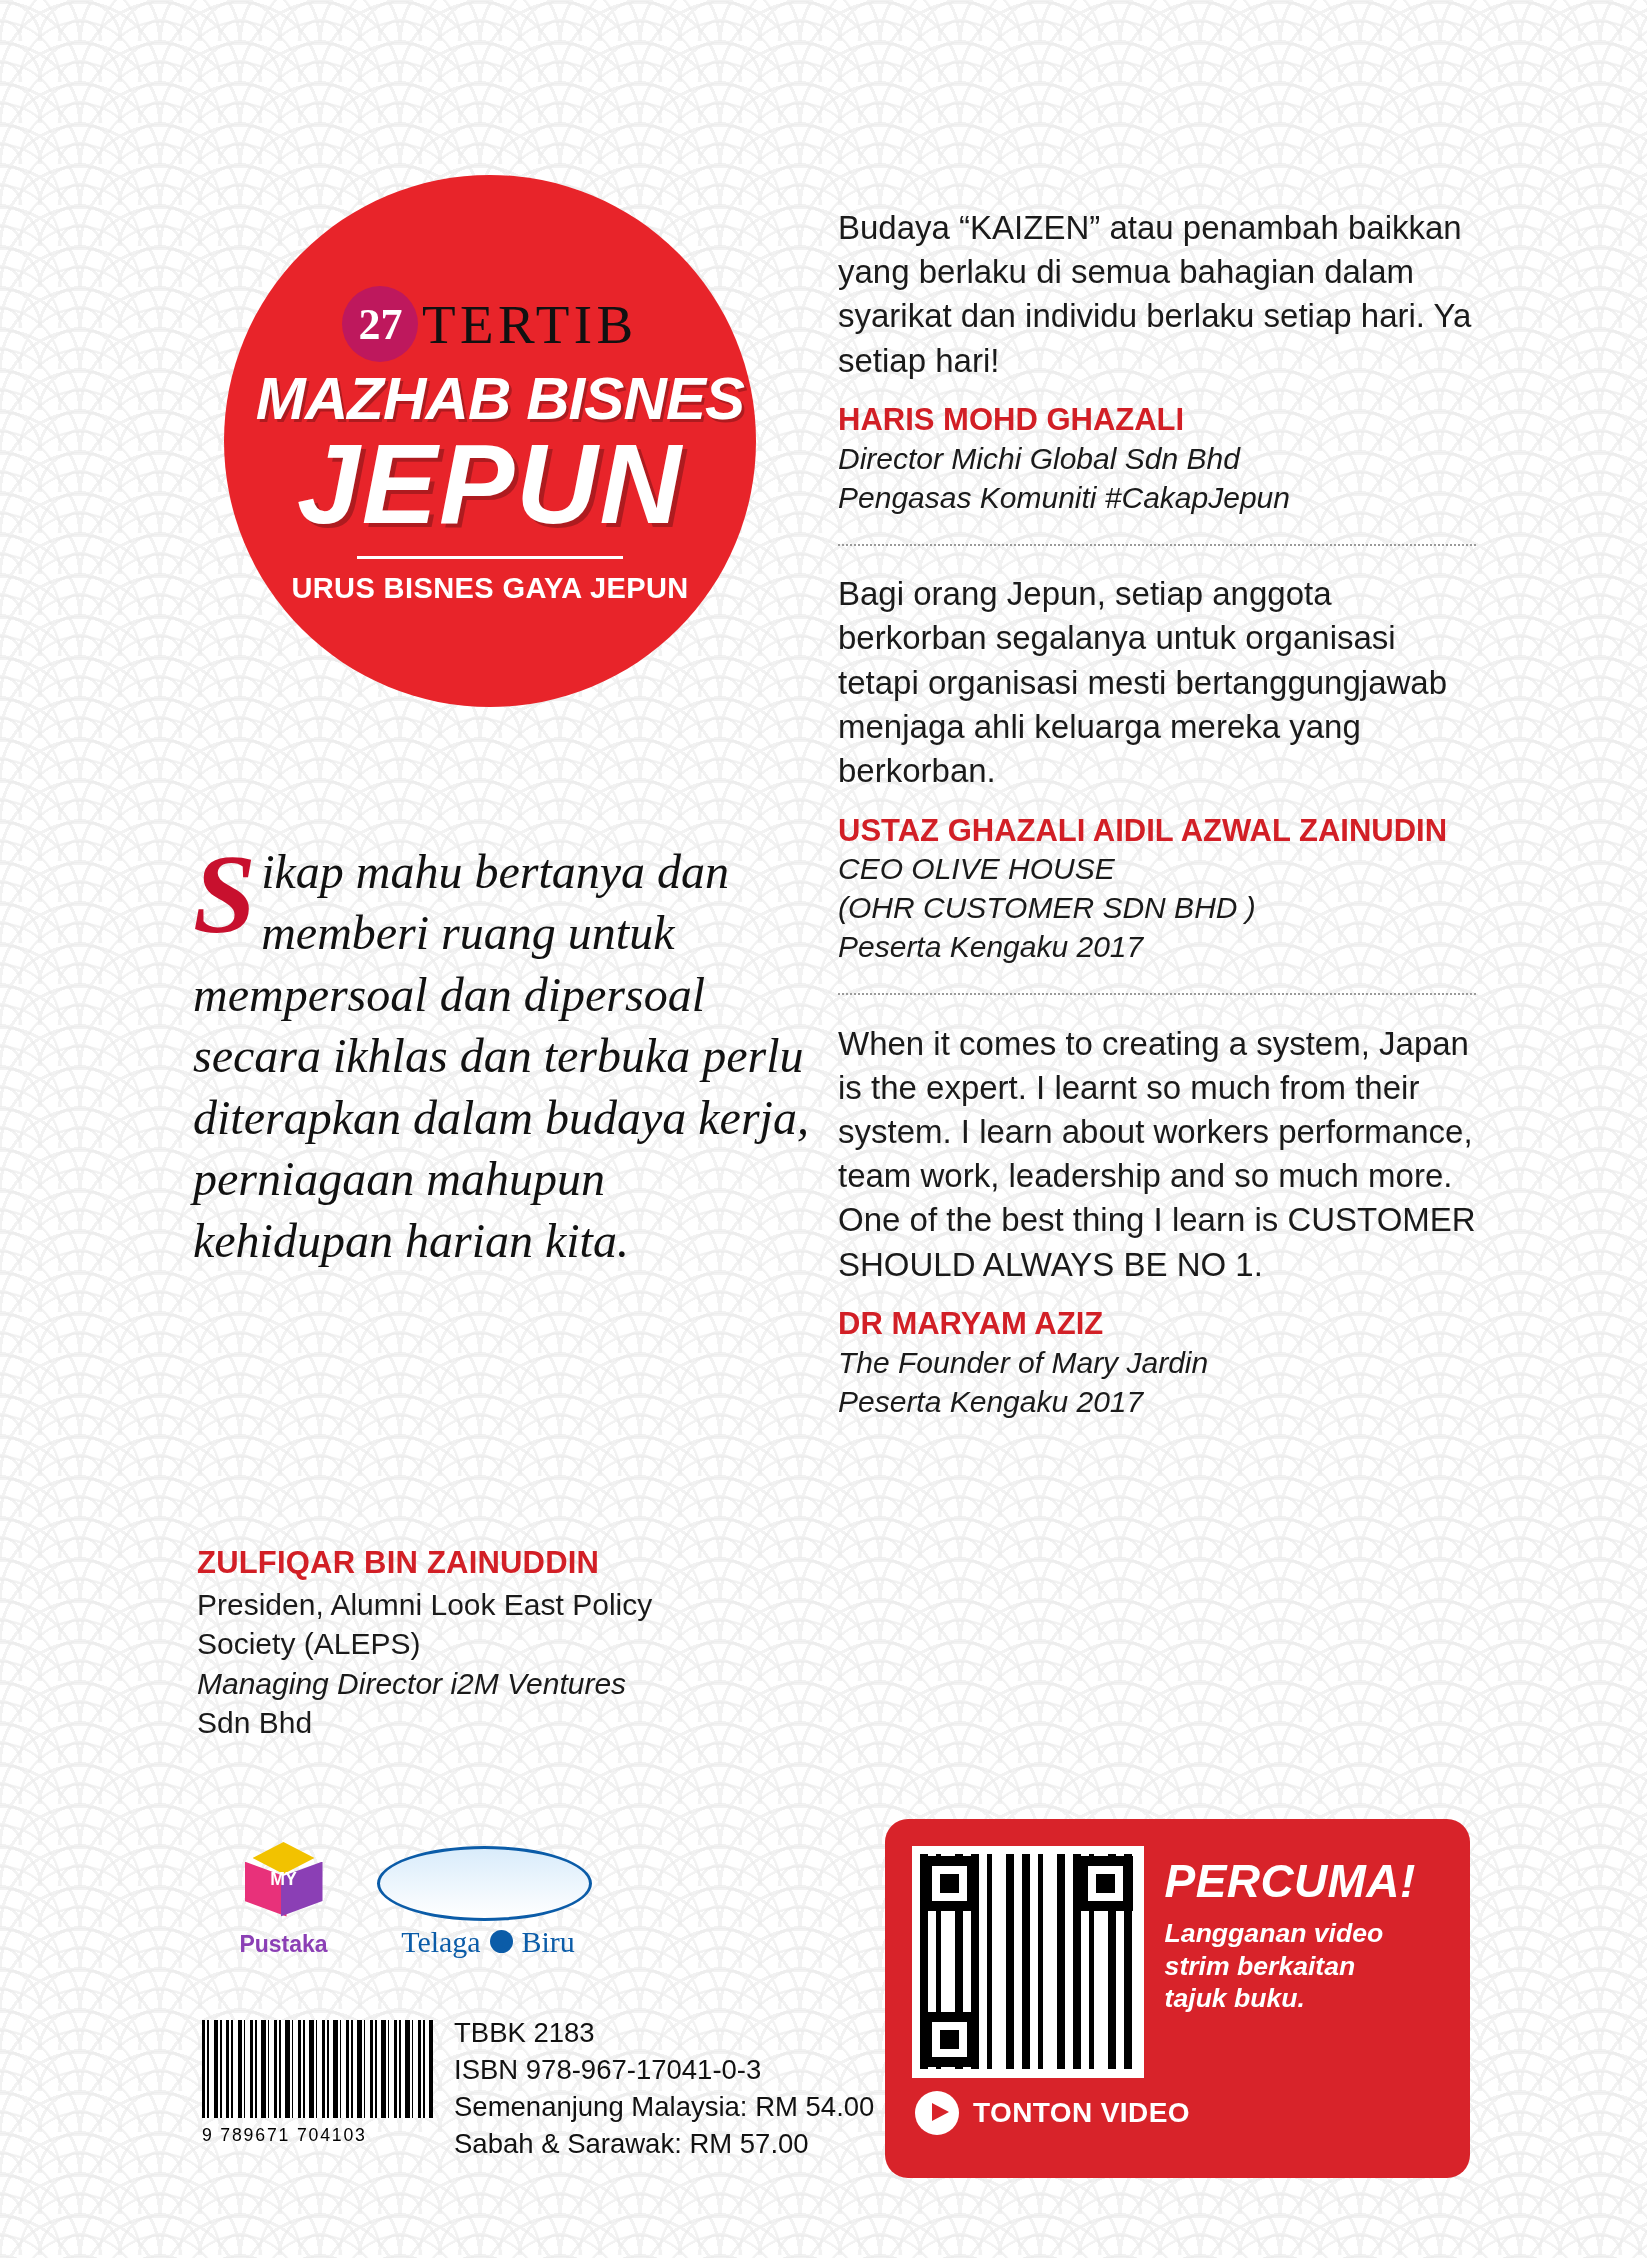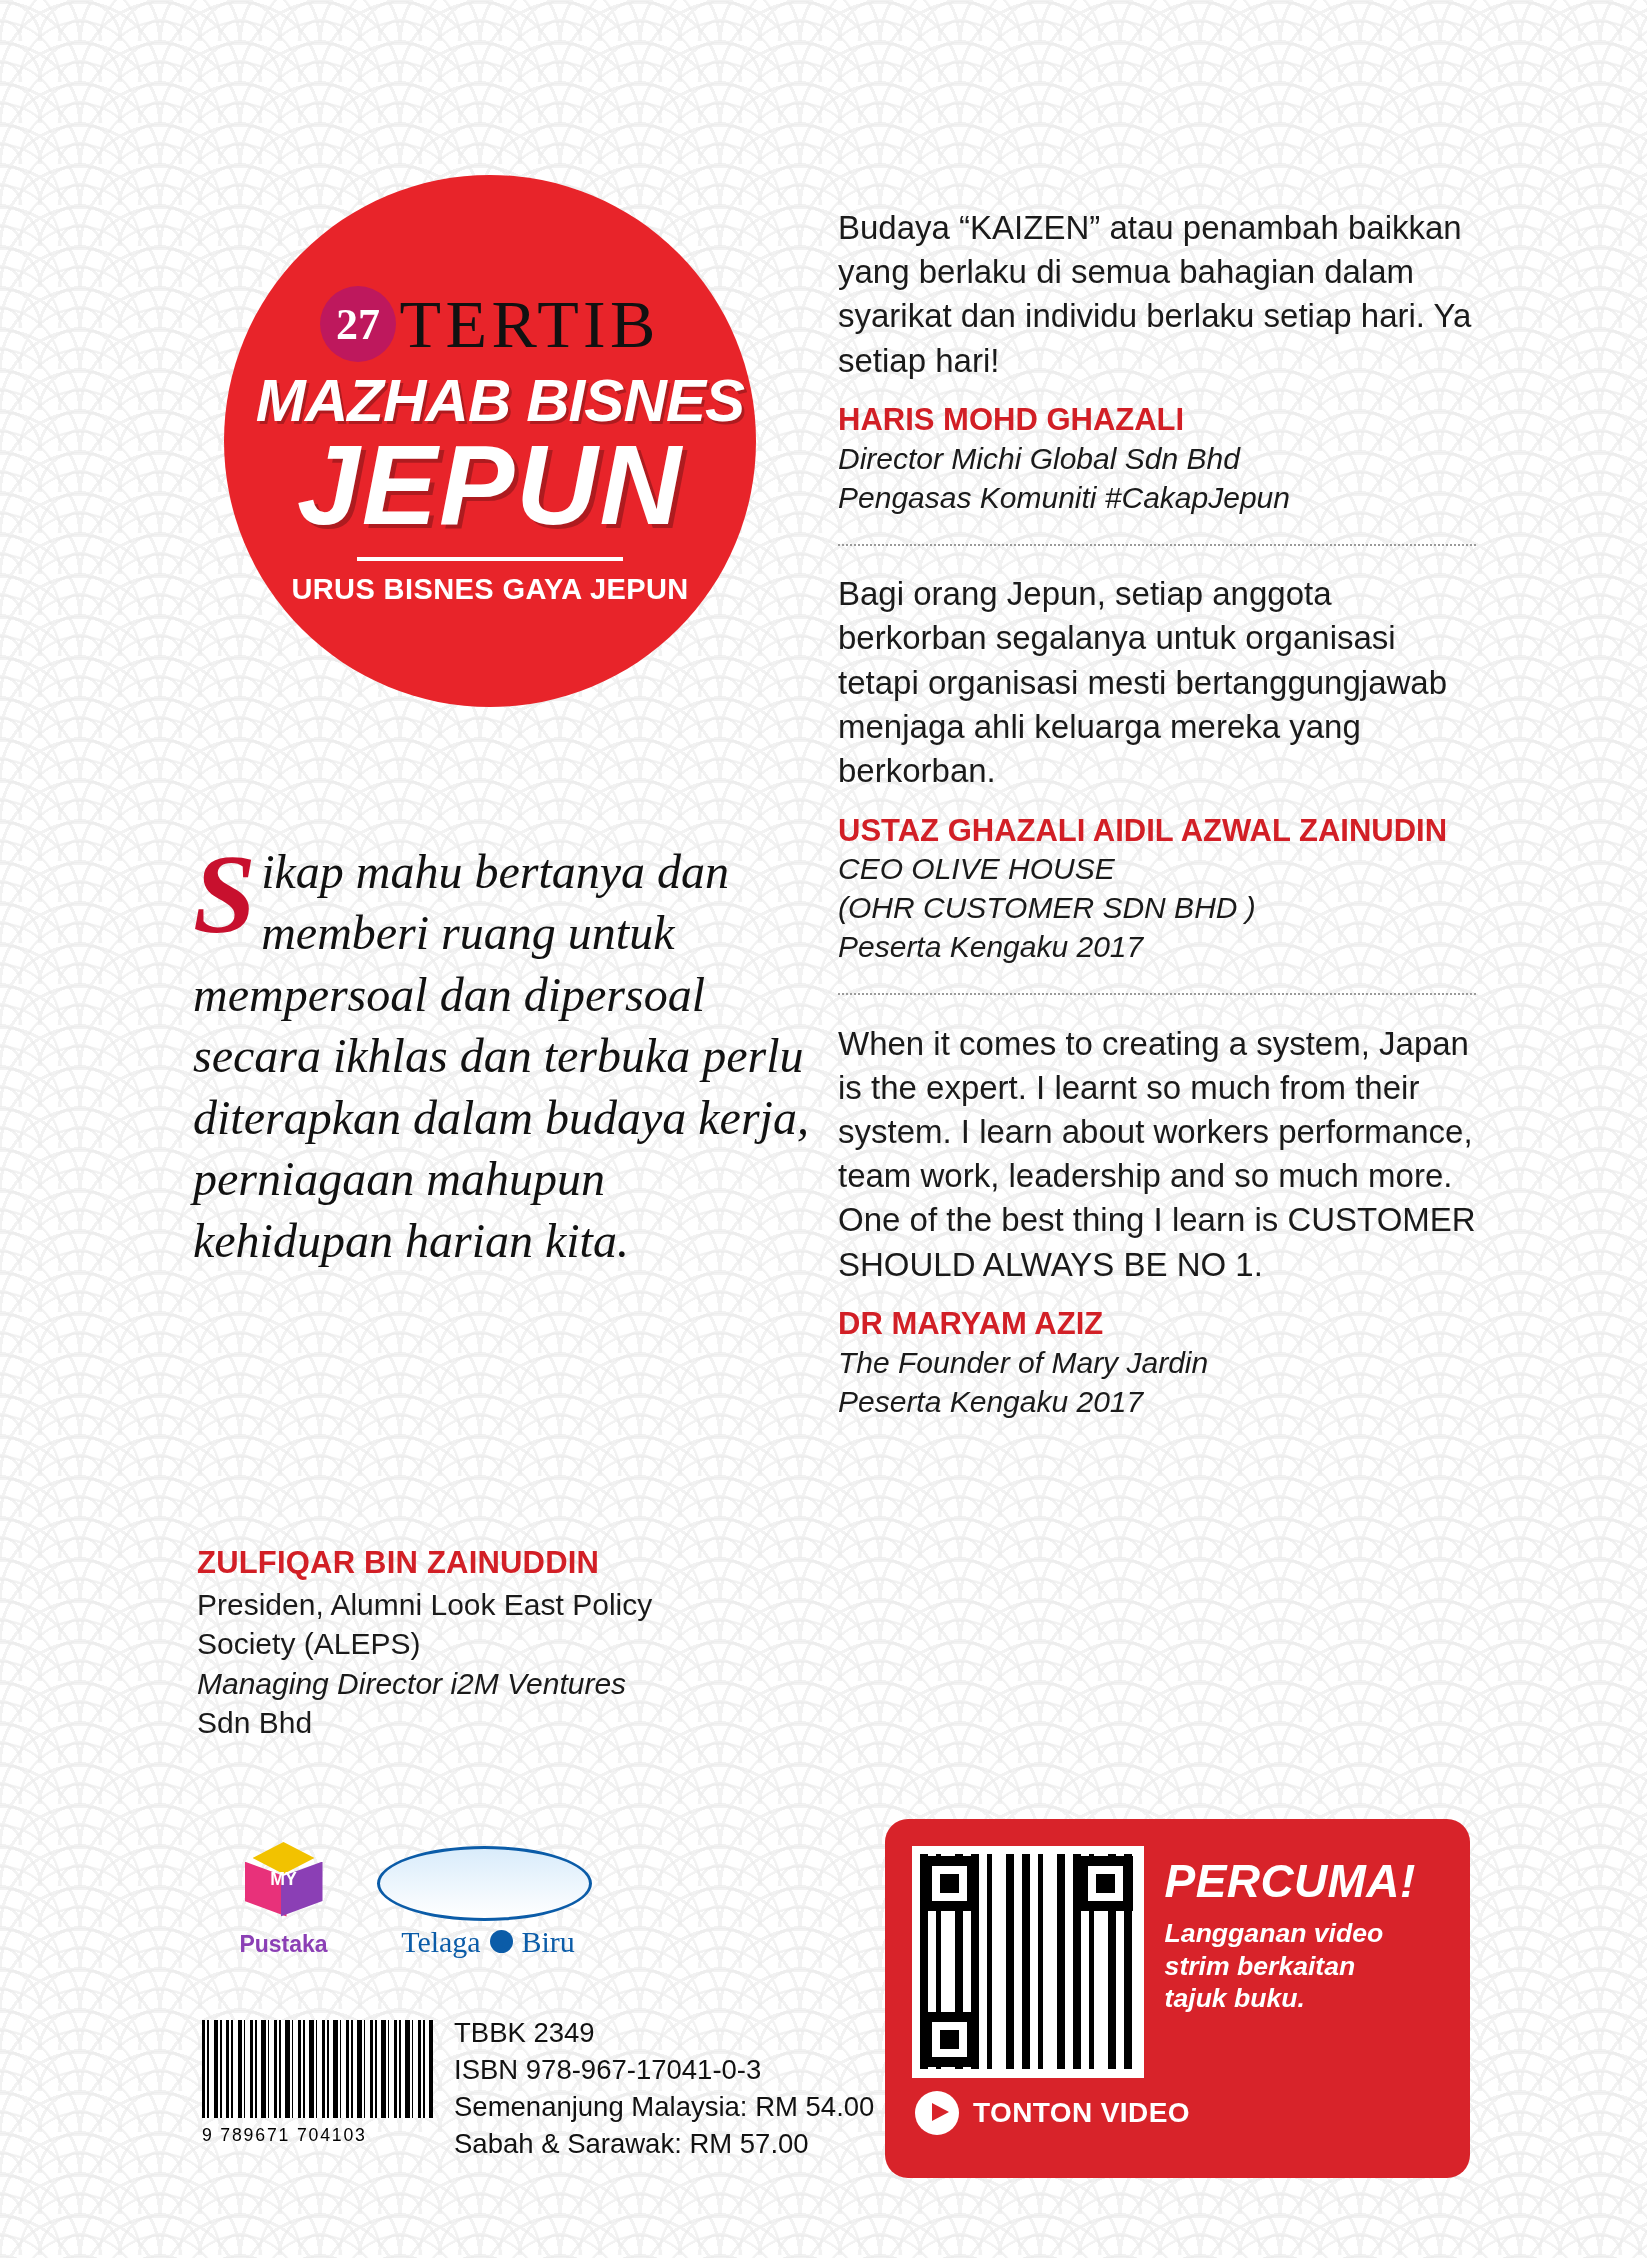--- a/index.html
+++ b/index.html
@@ -93,7 +93,7 @@
   }
   .badge-tertib {
     font-family: "Liberation Serif", serif;
-    font-size: 68px;
+    font-size: 55px;
     letter-spacing: 4.4px;
     color: #111111;
     font-weight: 400;

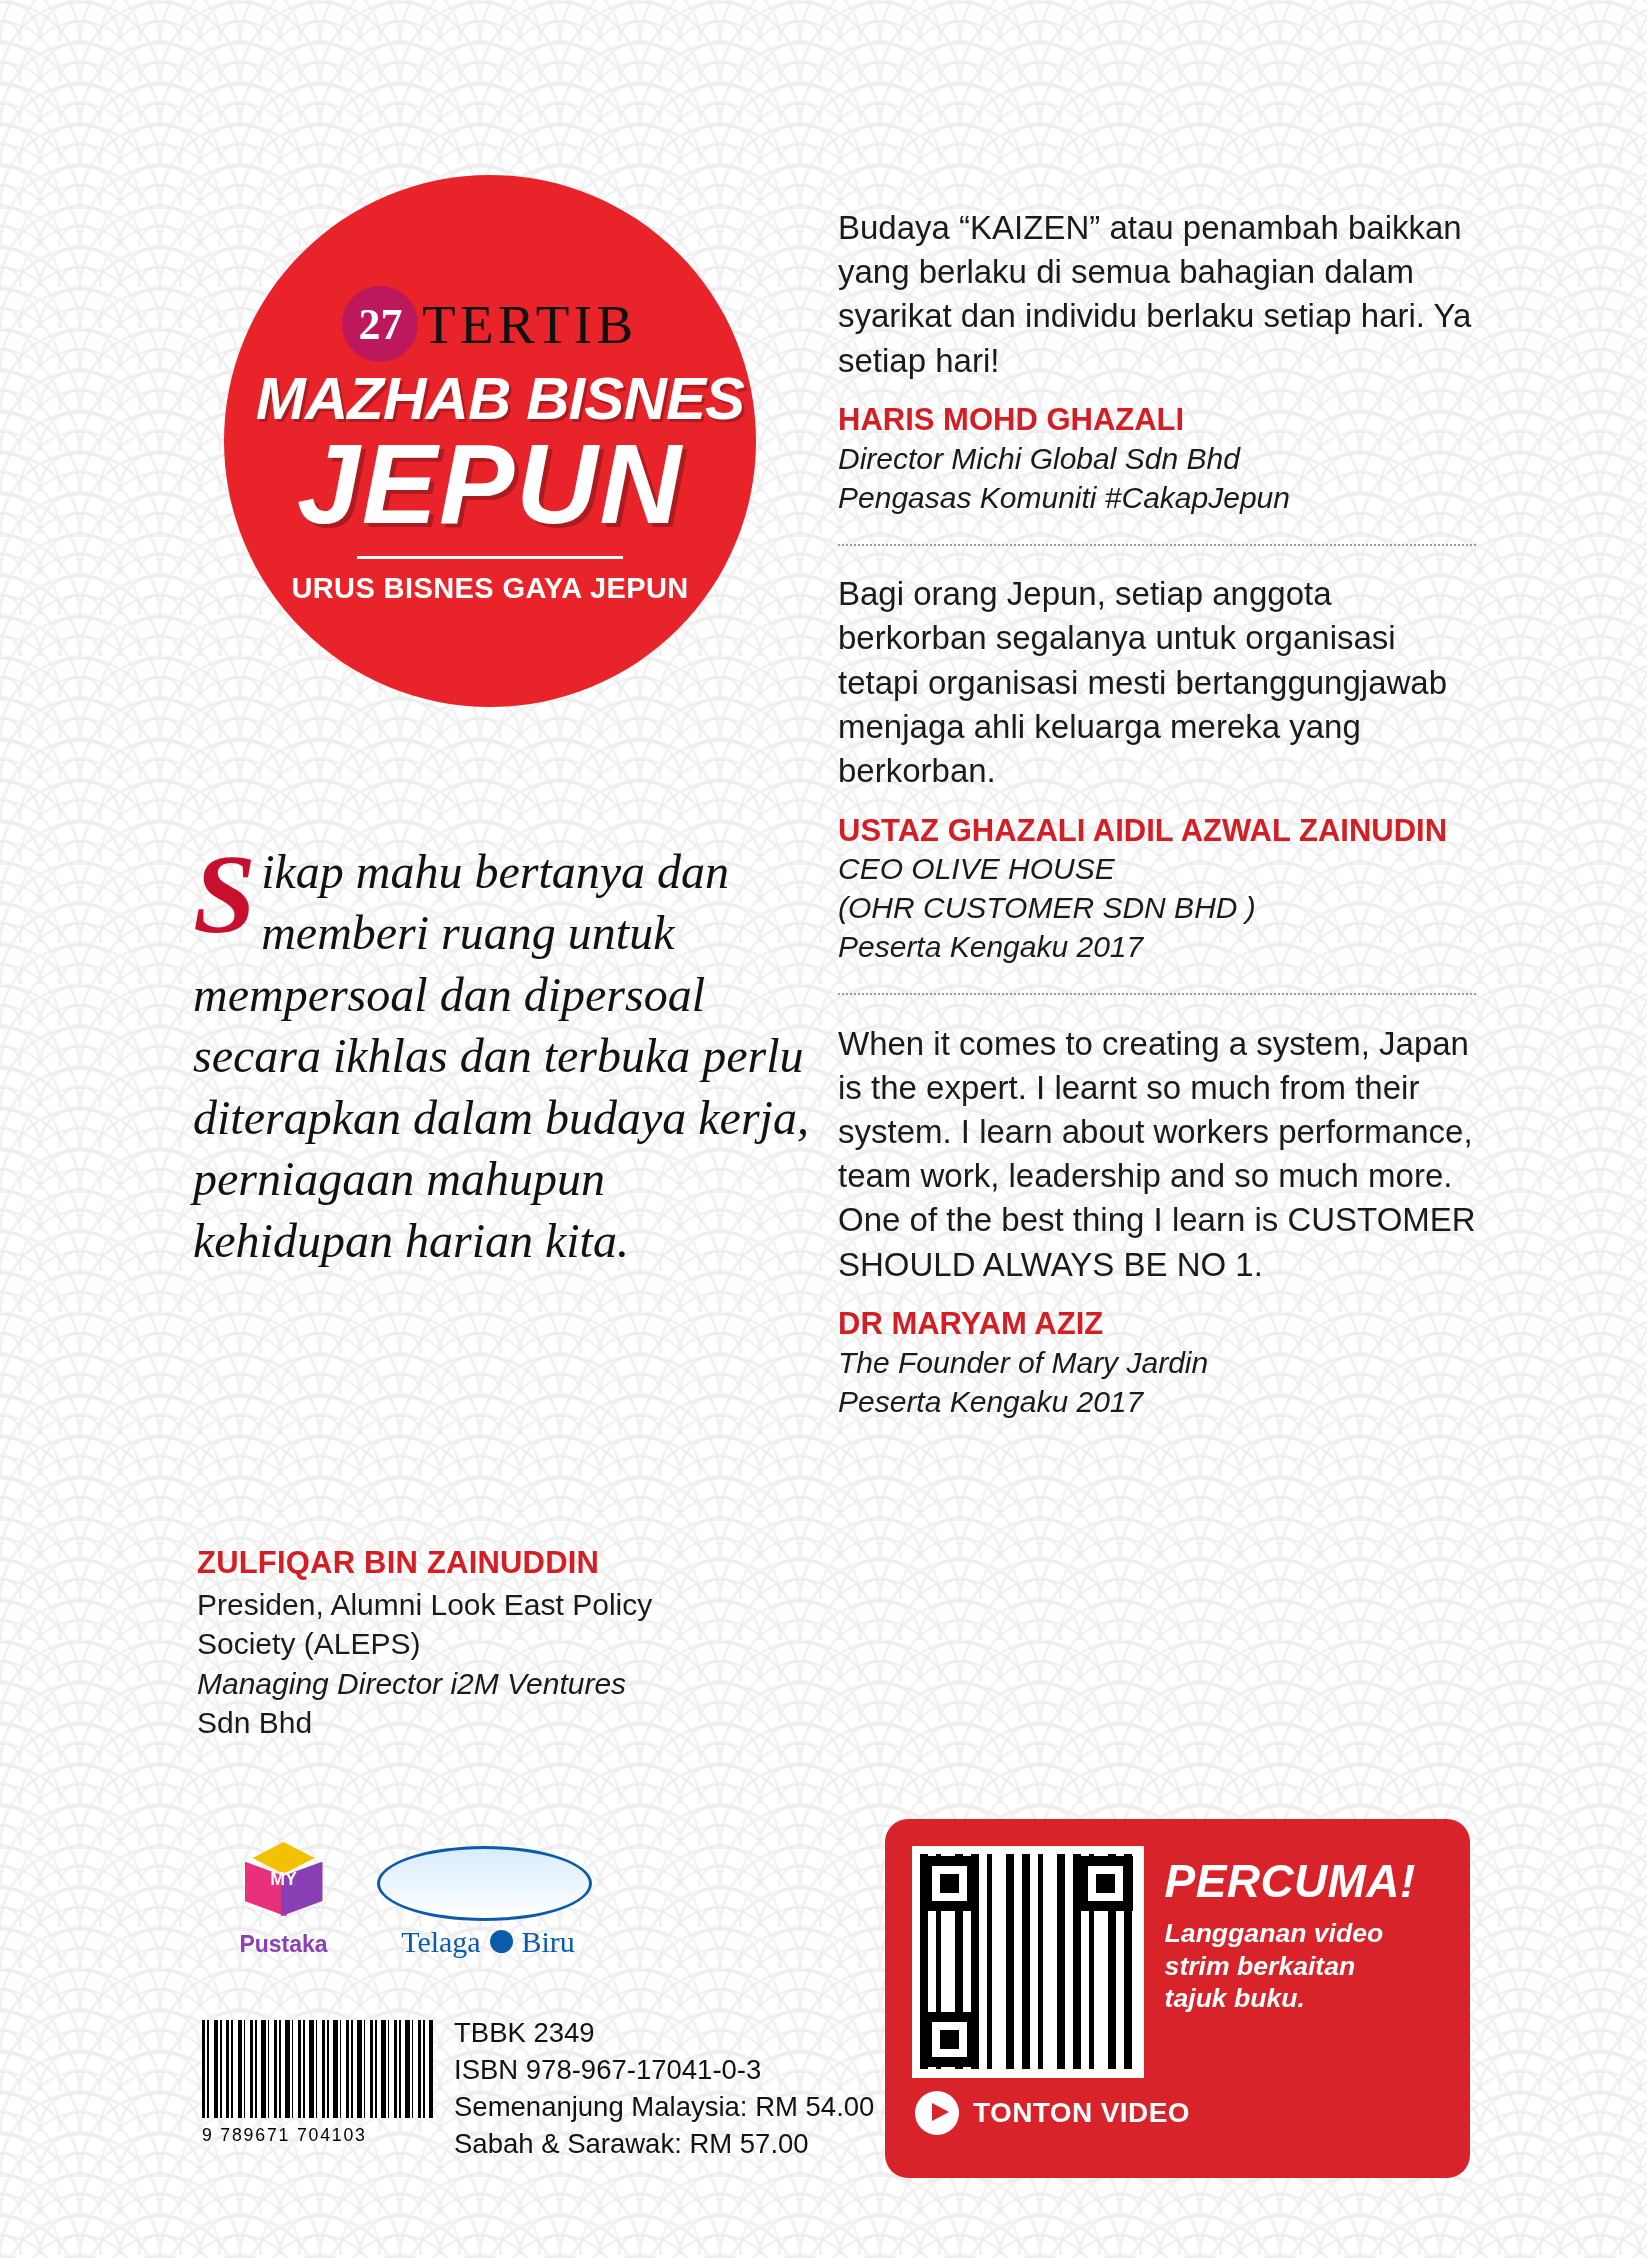--- a/index.html
+++ b/index.html
@@ -489,7 +489,7 @@
     </div>
 
     <div class="pricing">
-      <div>TBBK 2349</div>
+      <div>TBBK 2183</div>
       <div>ISBN 978-967-17041-0-3</div>
       <div>Semenanjung Malaysia: RM 54.00</div>
       <div>Sabah &amp; Sarawak: RM 57.00</div>

